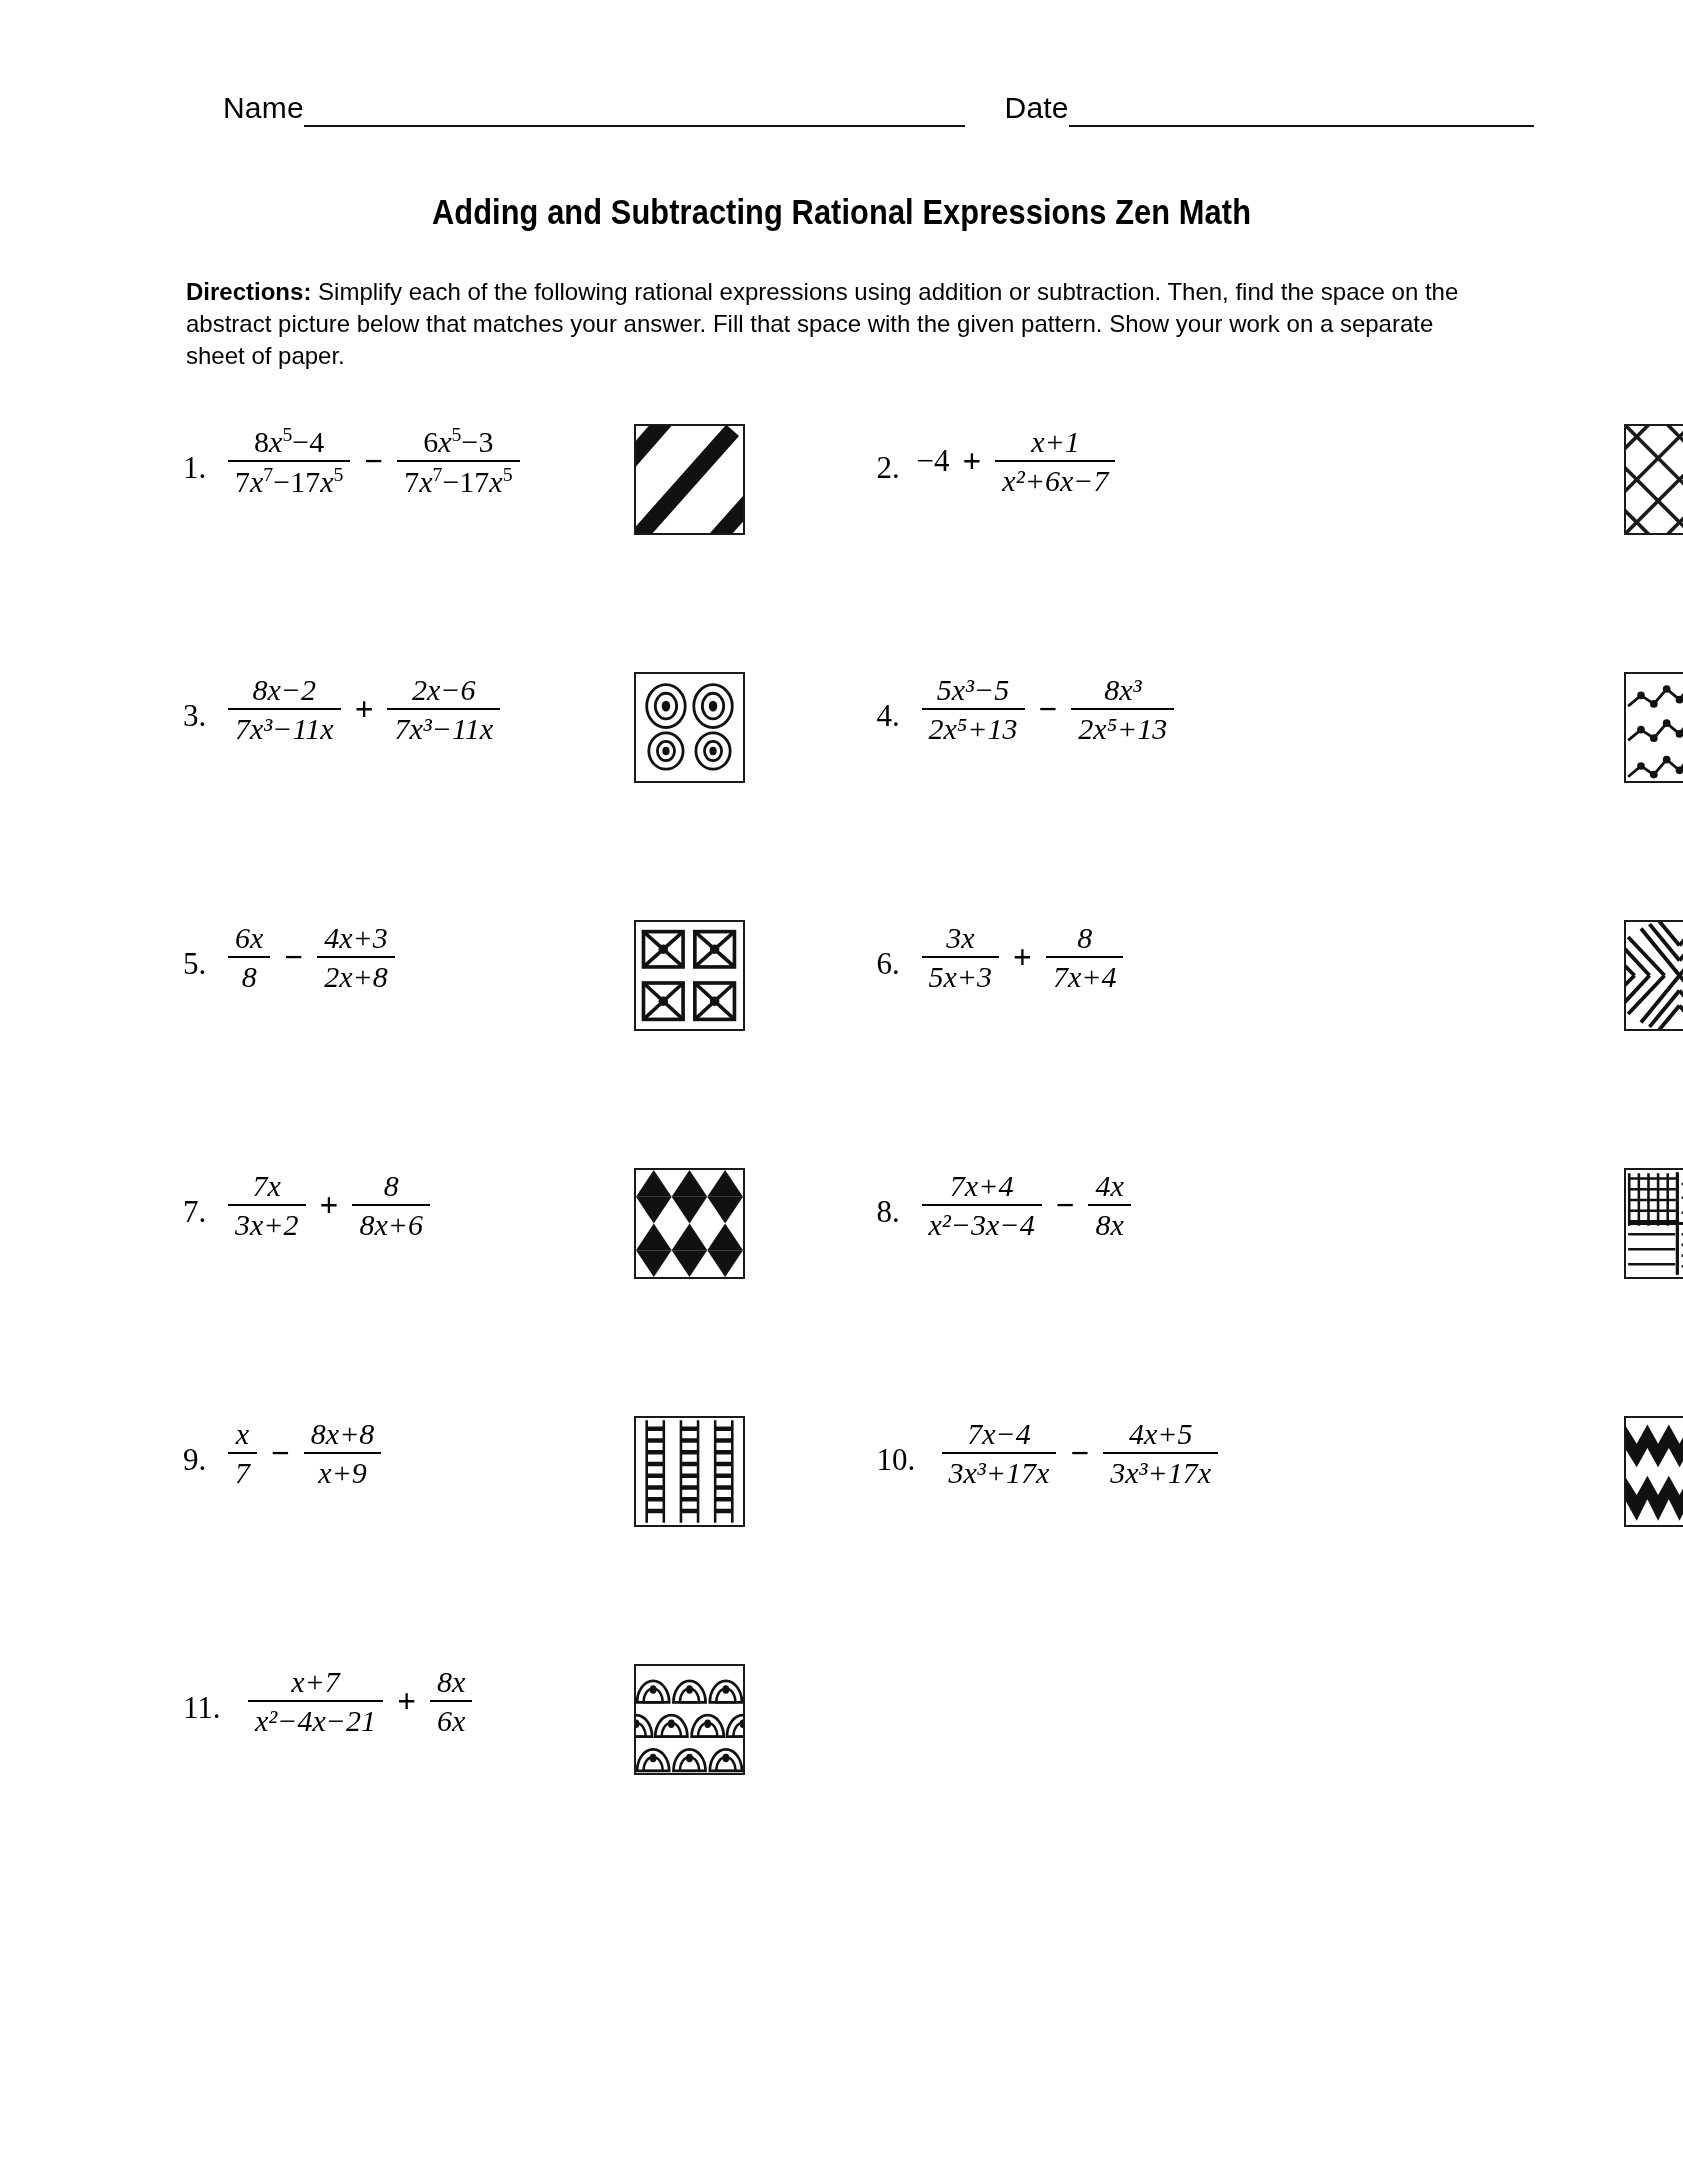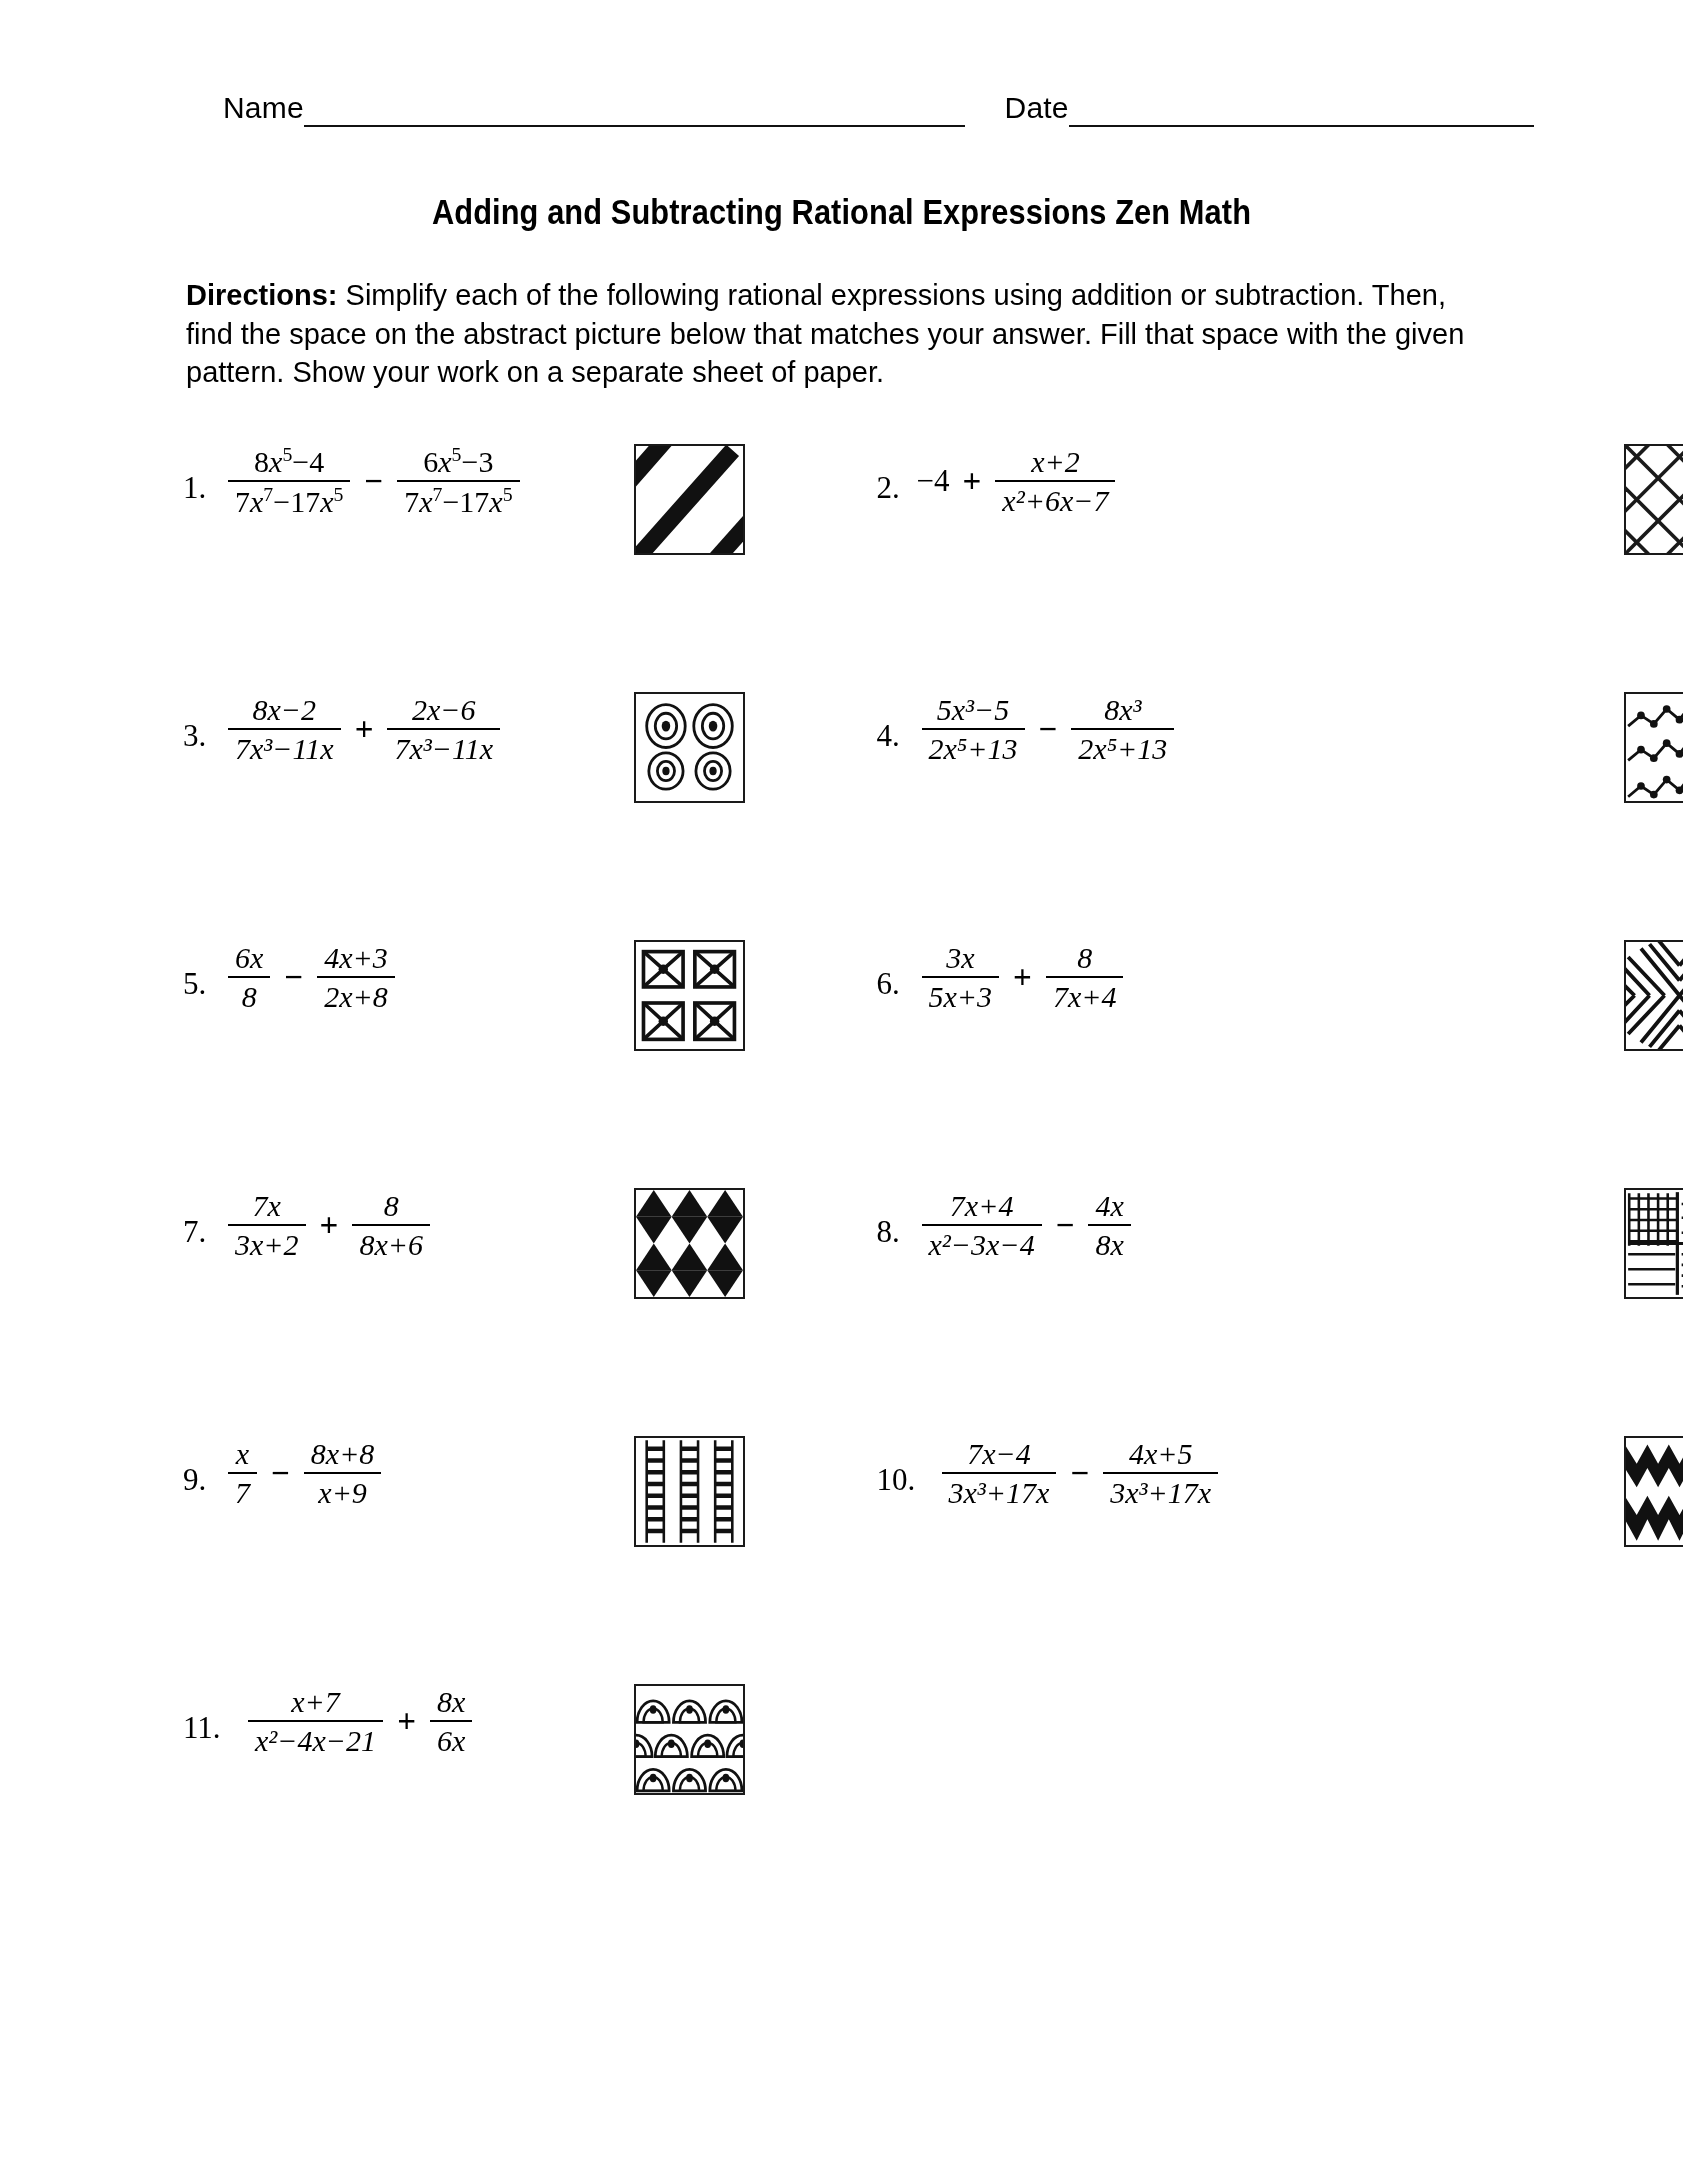--- a/index.html
+++ b/index.html
@@ -52,7 +52,7 @@
   
   .directions {
     margin: 44px 198px 0 186px;
-    font-size: 29px;
+    font-size: 24px;
     line-height: 1.33;
     text-align: left;
   }

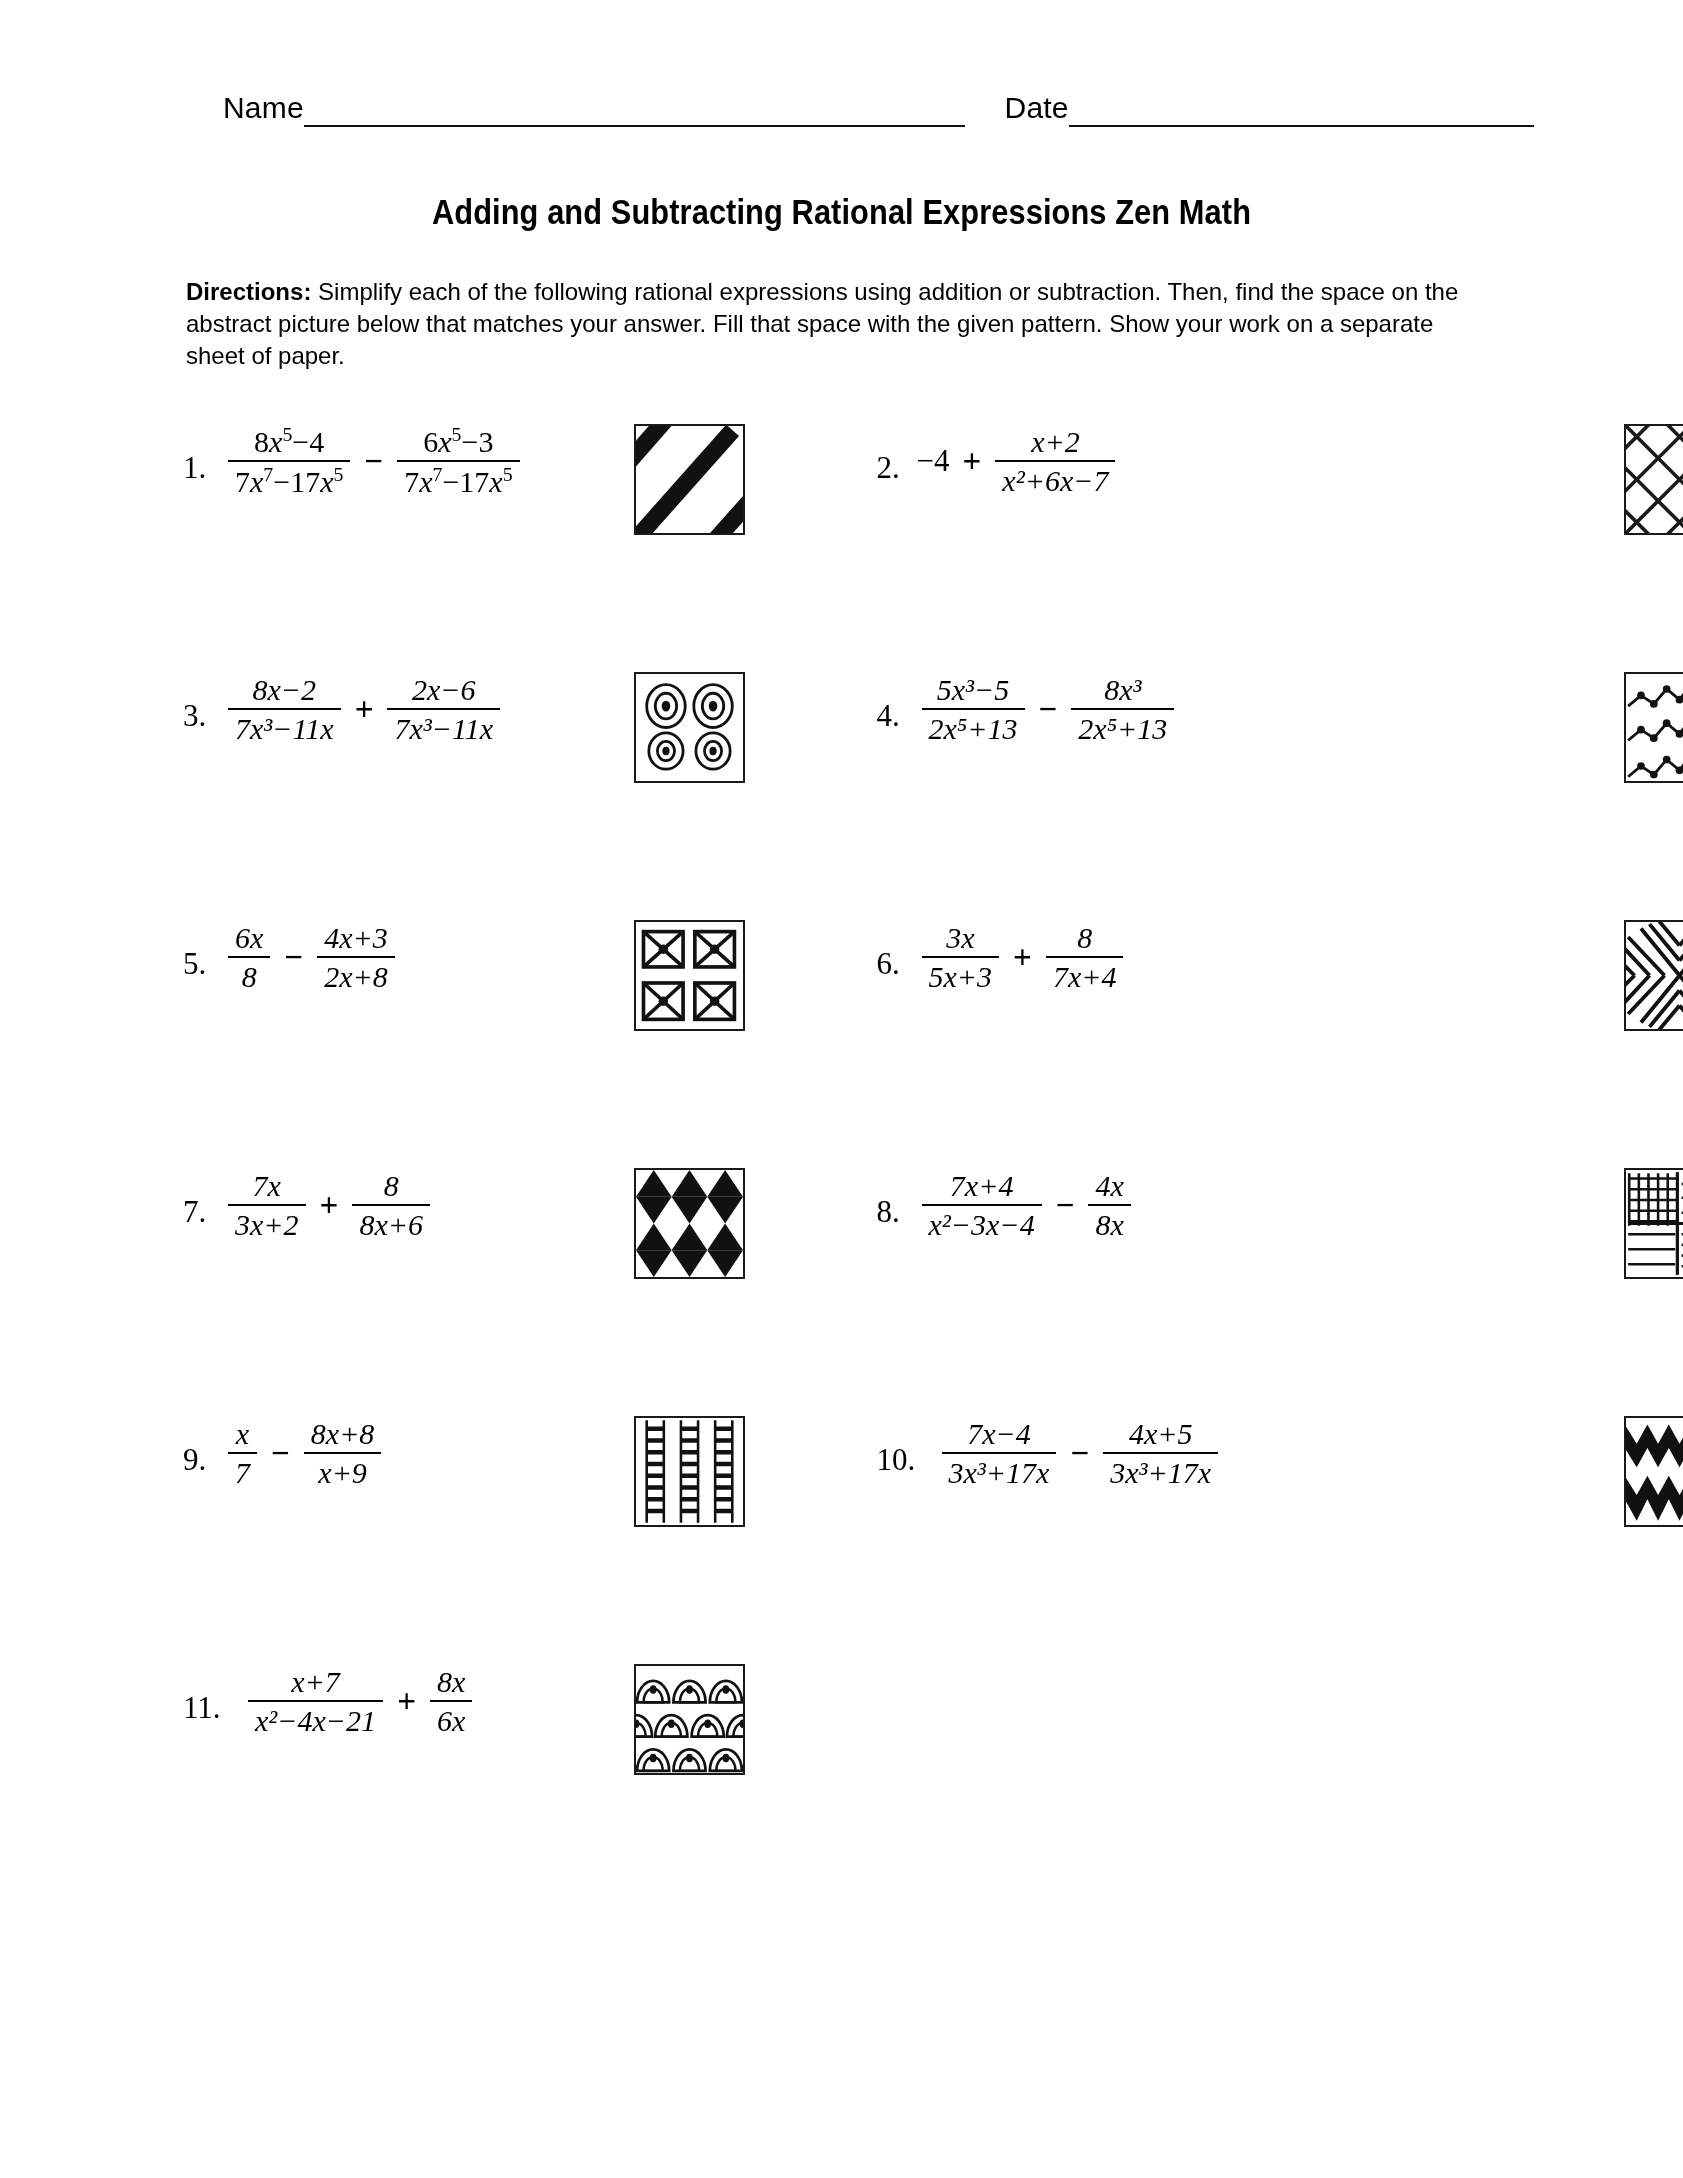--- a/index.html
+++ b/index.html
@@ -208,7 +208,7 @@
           <span class="lead">−4</span>
           <span class="op">+</span>
           <span class="frac">
-            <span class="num">x+2</span>
+            <span class="num">x+1</span>
             <span class="bar"></span>
             <span class="den">x²+6x−7</span>
           </span>

